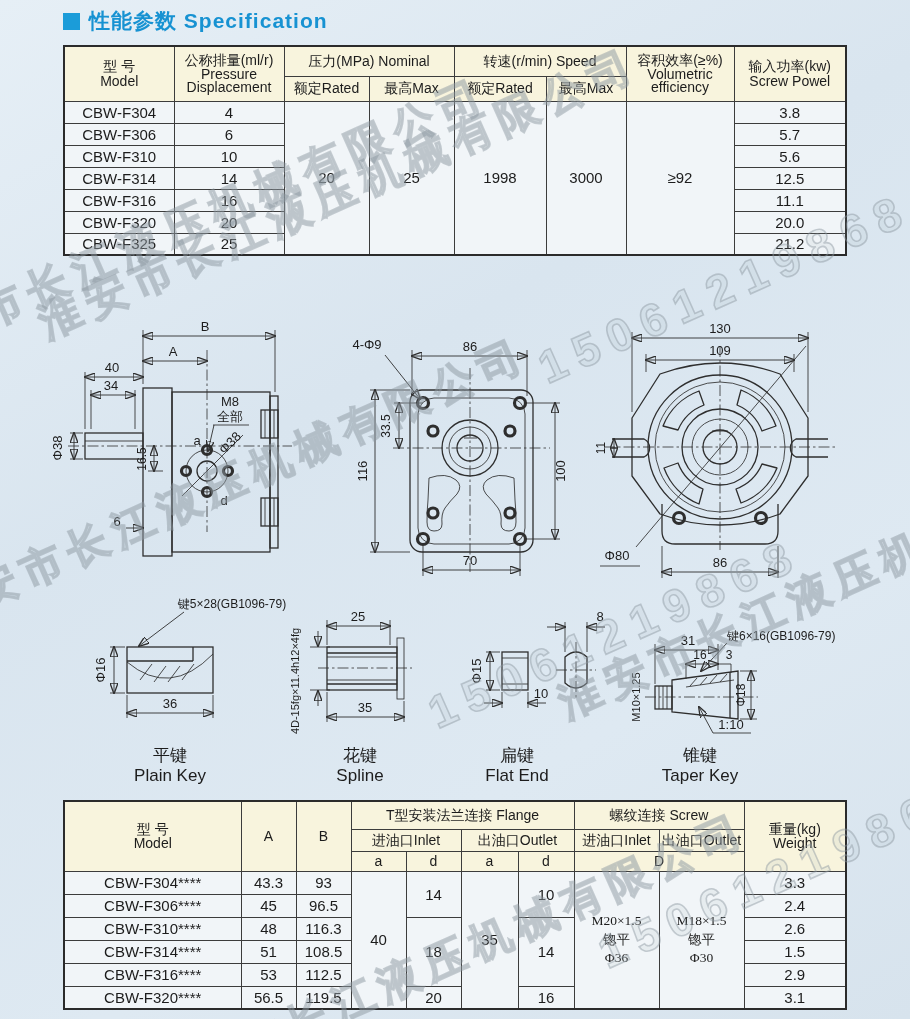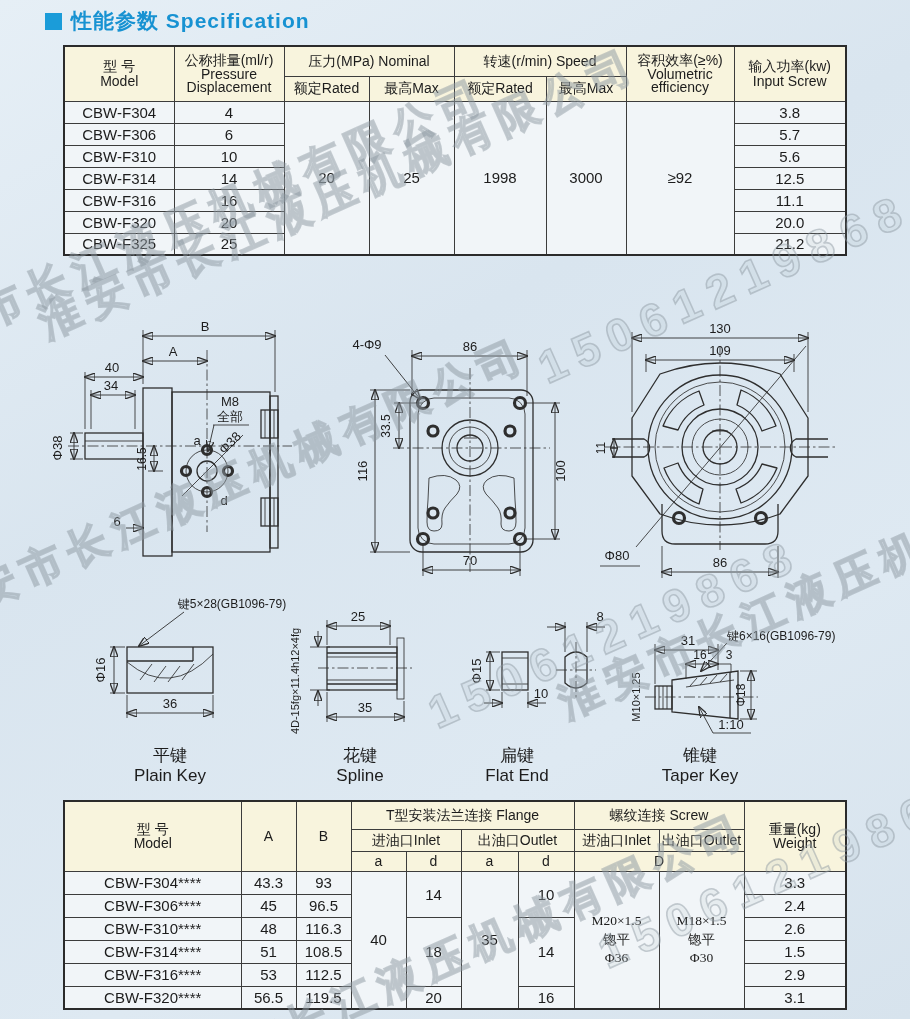--- a/index.html
+++ b/index.html
@@ -7,7 +7,7 @@
     background:linear-gradient(150deg,#e6eff6 0%,#d9e5ef 38%,#dee9f2 70%,#d7e3ed 100%);
     font-family:"Liberation Sans","DejaVu Sans",sans-serif;color:#1c1c1c;}
   
-  .sec{position:absolute;left:45px;display:flex;align-items:center;z-index:2;}
+  .sec{position:absolute;left:63px;display:flex;align-items:center;z-index:2;}
   .sec .sq{width:17px;height:17px;background:#1b9cd9;margin-right:9px;}
   .sec .t{font-size:21px;font-weight:bold;color:#1792d2;letter-spacing:1px;}
   

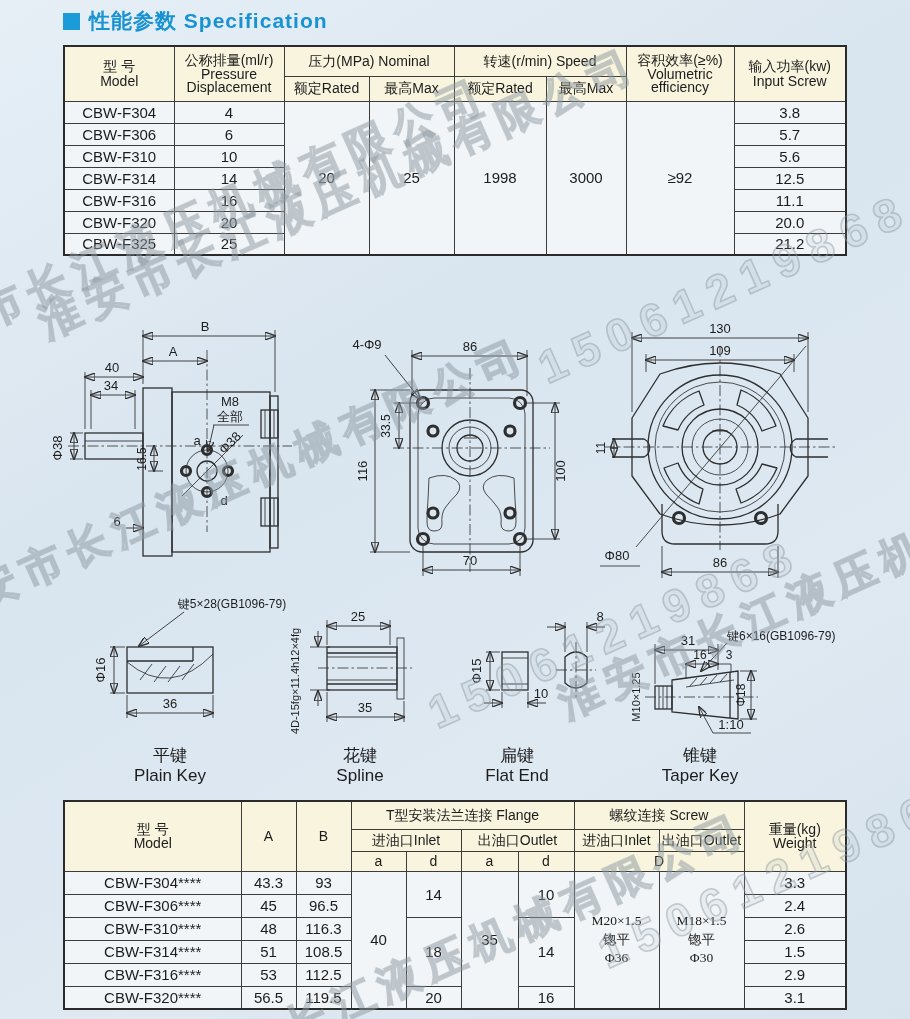--- a/index.html
+++ b/index.html
@@ -93,7 +93,7 @@
           </th>
       <th rowspan="2">
             <div class="hz">输入功率(kw)</div>
-            <div class="he">Input Screw</div>
+            <div class="he">Screw Powel</div>
           </th>
     </tr>
     <tr class="sh2">

